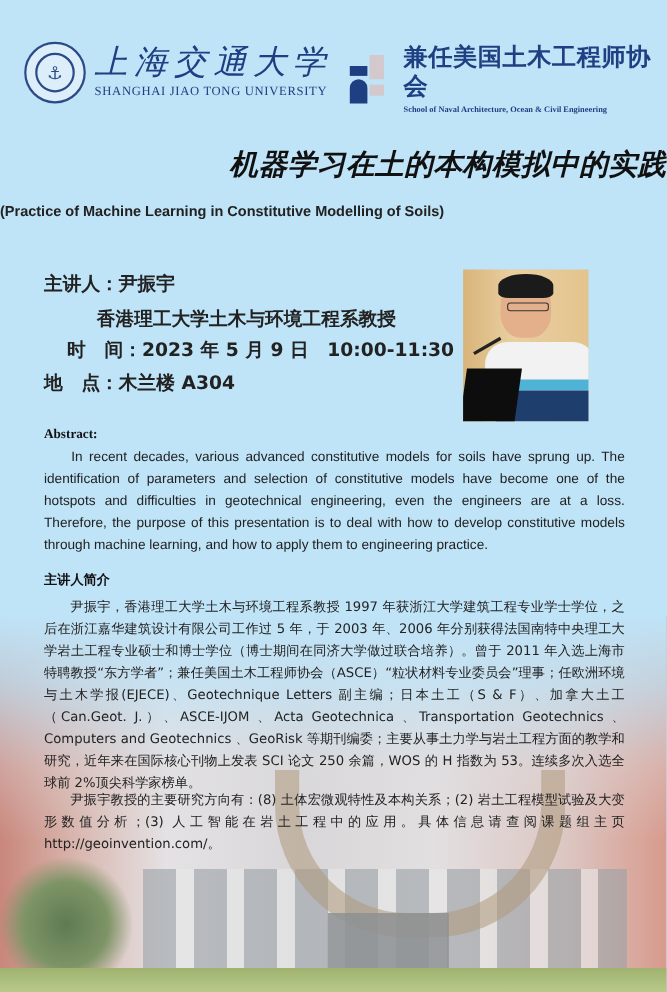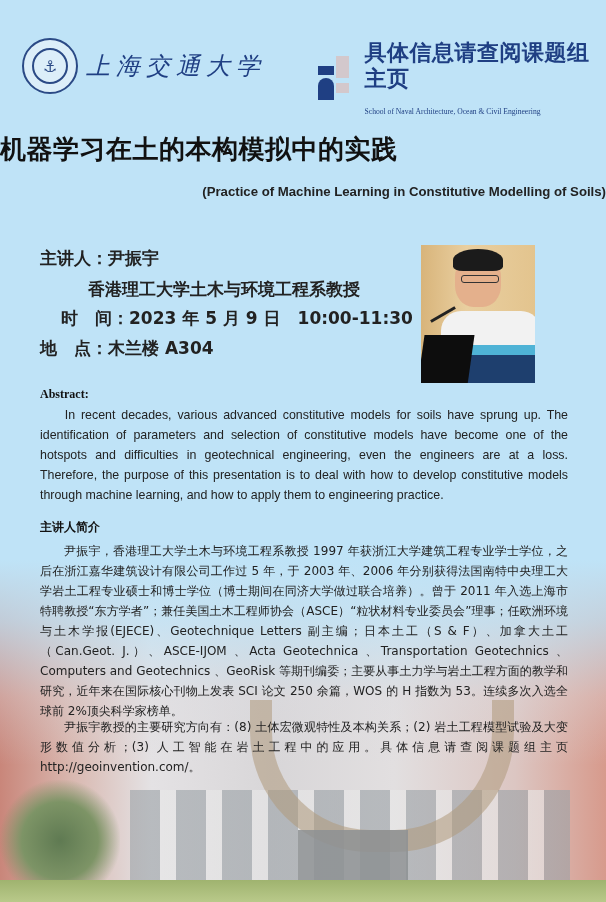--- a/index.html
+++ b/index.html
@@ -49,7 +49,7 @@
   .seal-inner { width: 36px; height: 36px; border-radius: 50%; border: 2px solid #2b4a86; box-sizing: border-box;
     display: flex; align-items: center; justify-content: center; color: #2b4a86; font-size: 16px; }
   .sjtu-text { margin-left: 8px; }
-  .sjtu-cn { font-family: Liberation Sans, sans-serif; font-size: 24px; color: #1f3f83; letter-spacing: 6px; line-height: 32px; font-style: italic; }
+  .sjtu-cn { font-family: Liberation Mono, monospace; font-size: 30px; color: #1f3f83; letter-spacing: 6px; line-height: 32px; font-style: italic; }
   .sjtu-en { font-family: "Liberation Serif", serif; font-size: 11.5px; color: #1f3f83; letter-spacing: 0.6px; margin-top: 2px; }
 
   .naval { left: 318px; top: 40px; display: flex; align-items: center; }

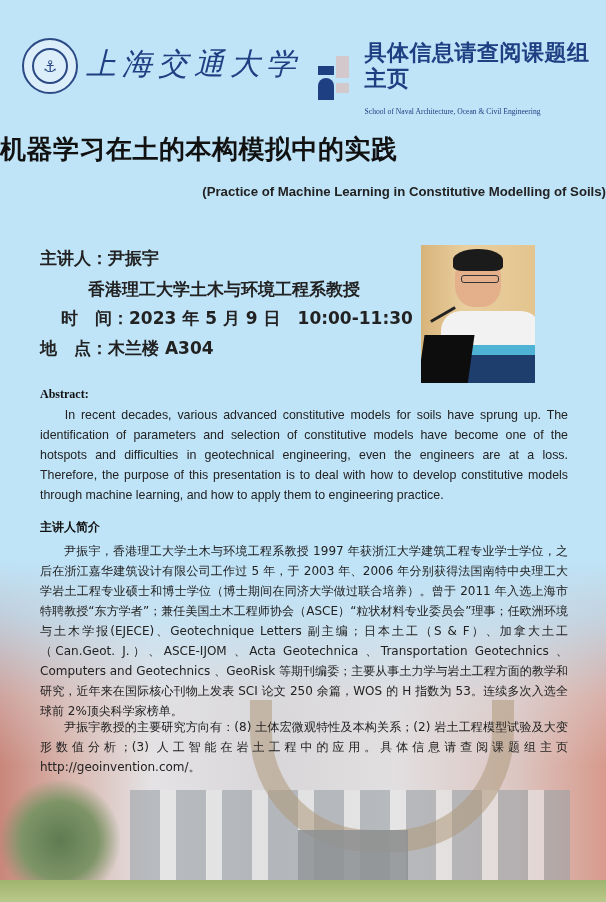--- a/index.html
+++ b/index.html
@@ -111,7 +111,7 @@
       <div class="nm-d"></div>
   </div>
   <div class="naval-text">
-    <div class="naval-cn">具体信息请查阅课题组主页</div>
+    <div class="naval-cn">兼任美国土木工程师协会</div>
     <div class="naval-en">School of Naval Architecture, Ocean &amp; Civil Engineering</div>
   </div>
 </div>

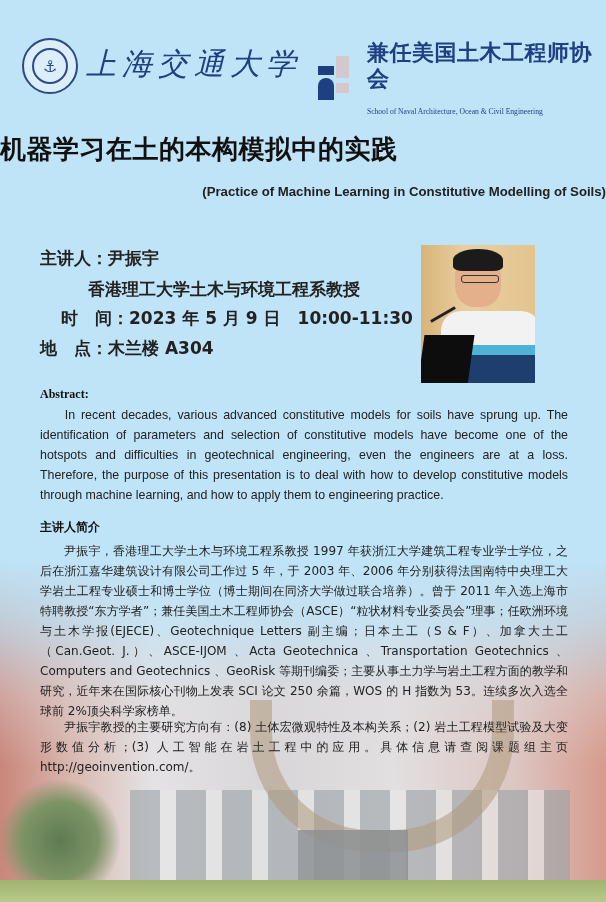--- a/index.html
+++ b/index.html
@@ -100,6 +100,7 @@
   </div>
   <div class="sjtu-text">
     <div class="sjtu-cn">上海交通大学</div>
+    <div class="sjtu-en">SHANGHAI JIAO TONG UNIVERSITY</div>
   </div>
 </div>
 

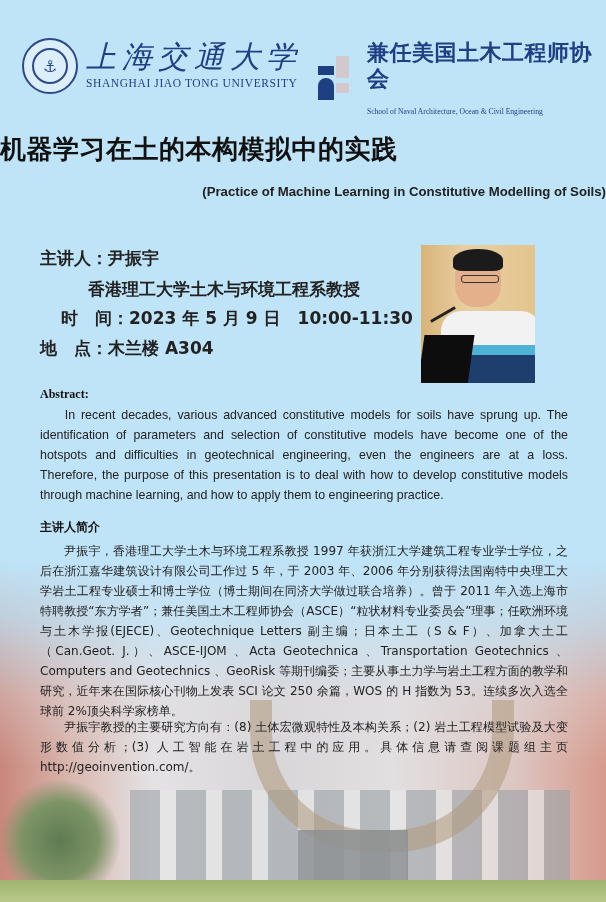--- a/index.html
+++ b/index.html
@@ -60,7 +60,7 @@
   .nm-d { position: absolute; left: 18px; top: 27px; width: 13px; height: 10px; background: #d3c8cc; }
   .naval-text { margin-left: 18px; }
   .naval-cn { font-size: 22px; font-weight: bold; color: #1f3f83; letter-spacing: 0.5px; line-height: 26px; }
-  .naval-en { font-family: "Liberation Serif", serif; font-size: 7.6px; font-weight: normal; color: #1f3f83; margin-top: 15px; }
+  .naval-en { font-family: "Liberation Serif", serif; font-size: 7.6px; font-weight: bold; color: #1f3f83; margin-top: 3px; }
 
   
   .title { left: 0; top: 132px; width: 606px; text-align: left; font-size: 26px; font-weight: bold; color: #111; letter-spacing: 0.5px; }

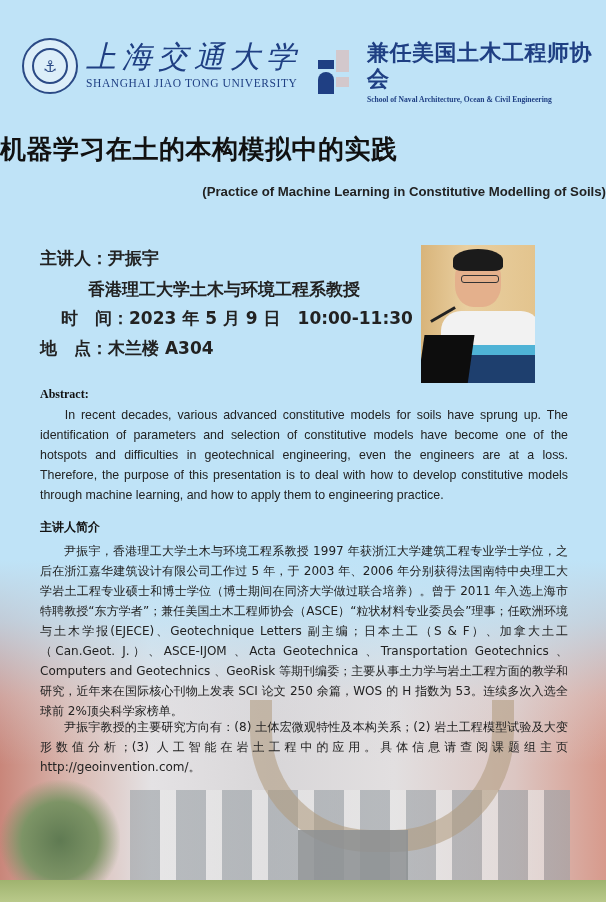--- a/index.html
+++ b/index.html
@@ -63,7 +63,7 @@
   .naval-en { font-family: "Liberation Serif", serif; font-size: 7.6px; font-weight: bold; color: #1f3f83; margin-top: 3px; }
 
   
-  .title { left: 0; top: 132px; width: 606px; text-align: left; font-size: 26px; font-weight: bold; color: #111; letter-spacing: 0.5px; }
+  .title { left: 0; top: 132px; width: 606px; text-align: right; font-size: 26px; font-weight: bold; color: #111; letter-spacing: 0.5px; font-style: italic; }
   .subtitle { left: 0; top: 184px; width: 606px; text-align: right; font-family: "Liberation Sans", sans-serif; font-size: 13.2px; font-weight: bold; color: #222; }
 
   

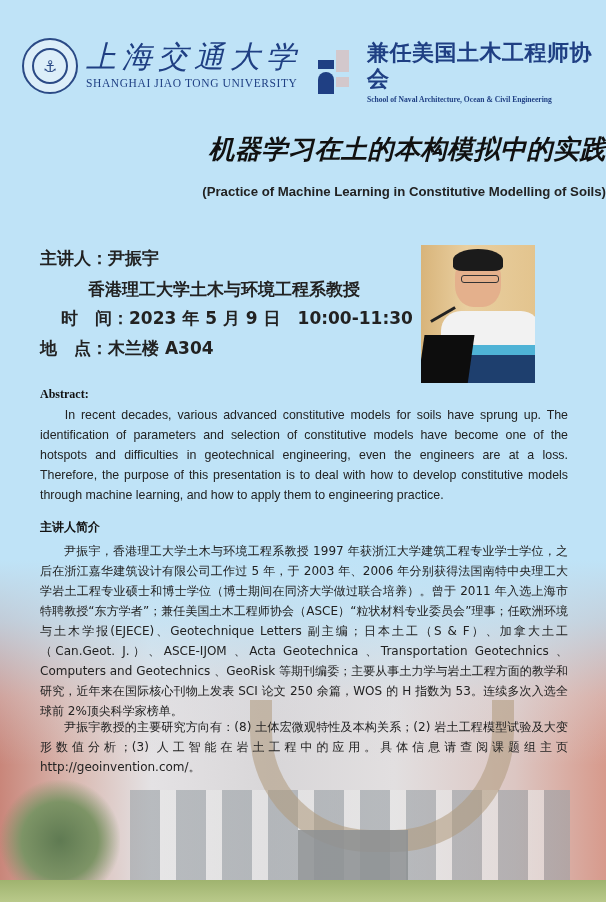--- a/index.html
+++ b/index.html
@@ -64,7 +64,7 @@
 
   
   .title { left: 0; top: 132px; width: 606px; text-align: right; font-size: 26px; font-weight: bold; color: #111; letter-spacing: 0.5px; font-style: italic; }
-  .subtitle { left: 0; top: 184px; width: 606px; text-align: right; font-family: "Liberation Sans", sans-serif; font-size: 13.2px; font-weight: bold; color: #222; }
+  .subtitle { left: 0; top: 184px; width: 606px; text-align: left; font-family: "Liberation Sans", sans-serif; font-size: 13.2px; font-weight: bold; color: #222; }
 
   
   .info { left: 40px; font-size: 17px; font-weight: bold; color: #222; }

